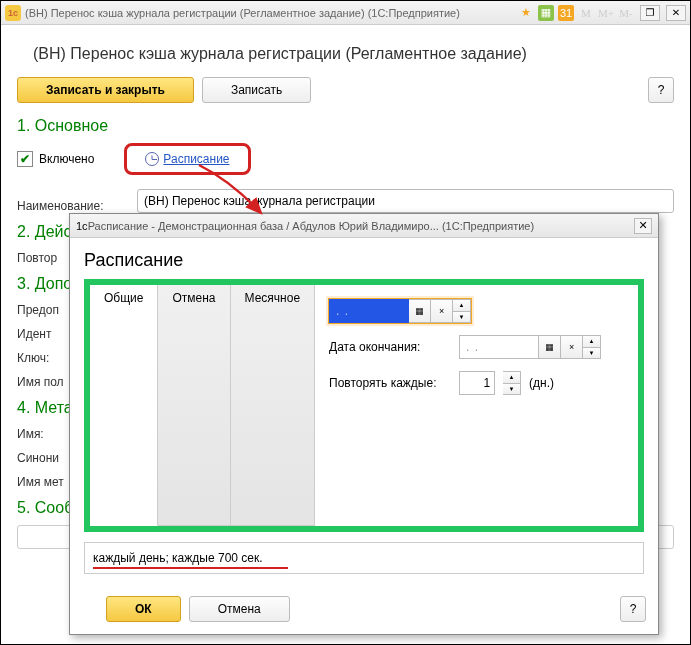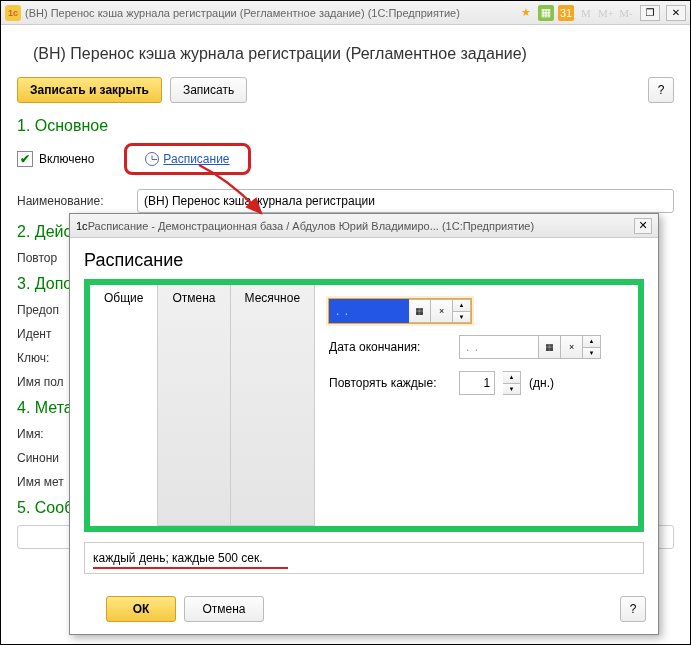--- a/index.html
+++ b/index.html
@@ -47,7 +47,7 @@
   .toolbar { display: flex; gap: 8px; align-items: center; margin-bottom: 14px; }
   .btn {
     height: 26px;
-    padding: 0 12px;
+    padding: 0 28px;
     border: 1px solid #bbb;
     background: linear-gradient(#fdfdfd, #eee);
     border-radius: 3px;

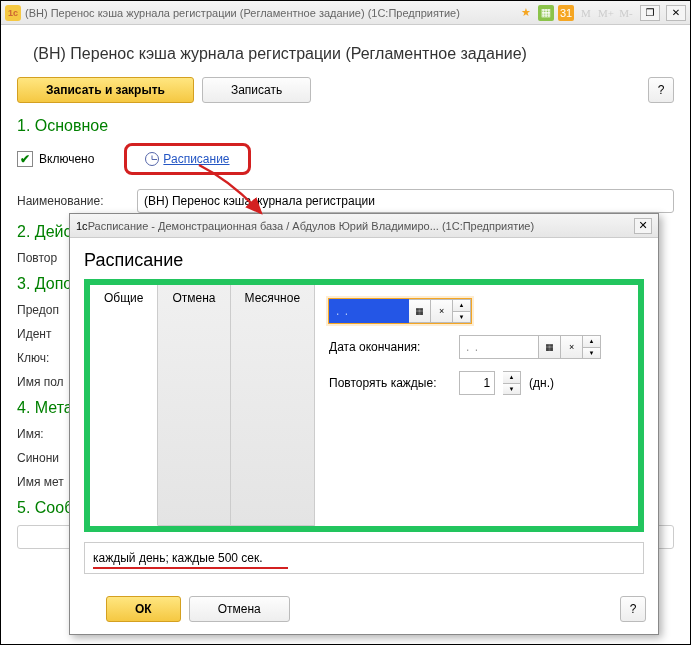--- a/index.html
+++ b/index.html
@@ -92,7 +92,7 @@
   .clock-icon::after { width: 5px; height: 1px; transform: rotate(0deg); }
   .schedule-link { color: #2456c4; text-decoration: underline; font-size: 12px; }
   
-  .field-row { display: flex; align-items: center; margin: 10px 0; }
+  .field-row { display: flex; align-items: flex-end; margin: 10px 0; }
   .field-row .label { width: 120px; color: #333; }
   .field-row .input {
     flex: 1;

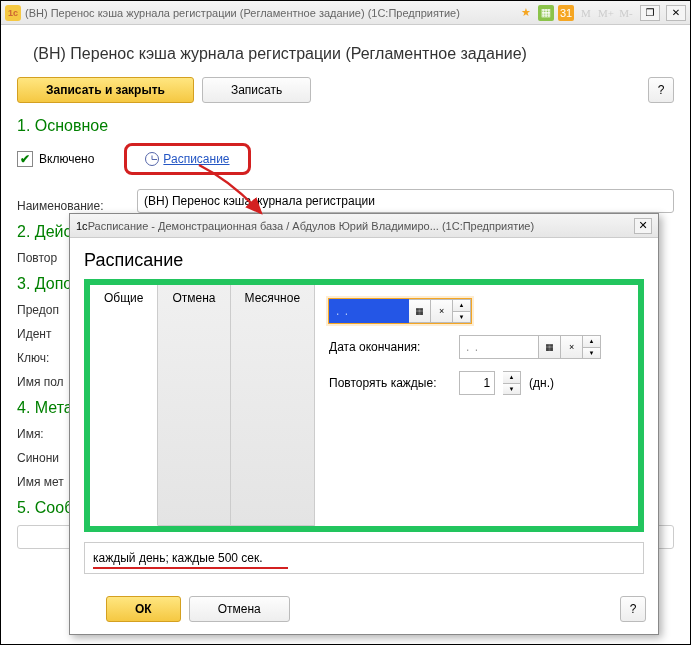--- a/index.html
+++ b/index.html
@@ -370,7 +370,7 @@
     </div>
 
     <div class="summary-box">
-      <span>каждый  день; каждые 500 сек.</span>
+      <span>каждый  день; каждые 700 сек.</span>
       <div class="underline-red"></div>
     </div>
   </div>

